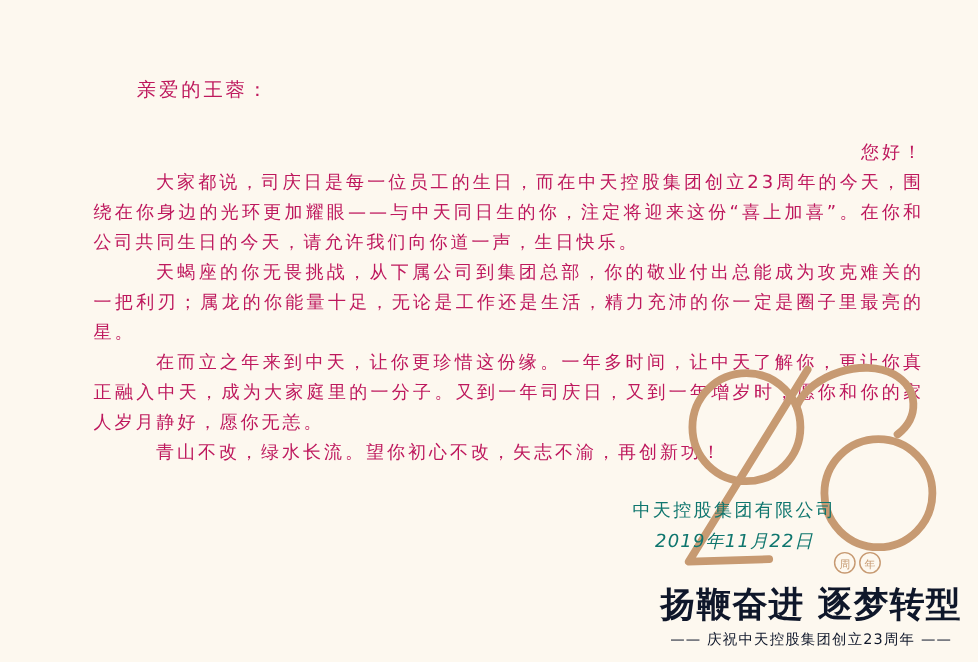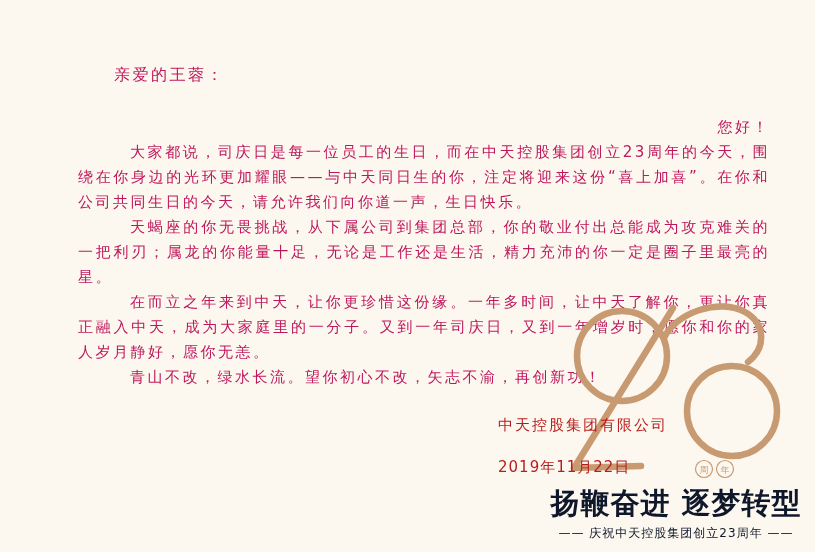--- a/index.html
+++ b/index.html
@@ -40,8 +40,8 @@
     left: 498px;
     top: 414px;
     width: 228px;
-    text-align: left;
-    color: #b91c1c;
+    text-align: center;
+    color: #0f766e;
     z-index: 3;
   }
   .signature-company {

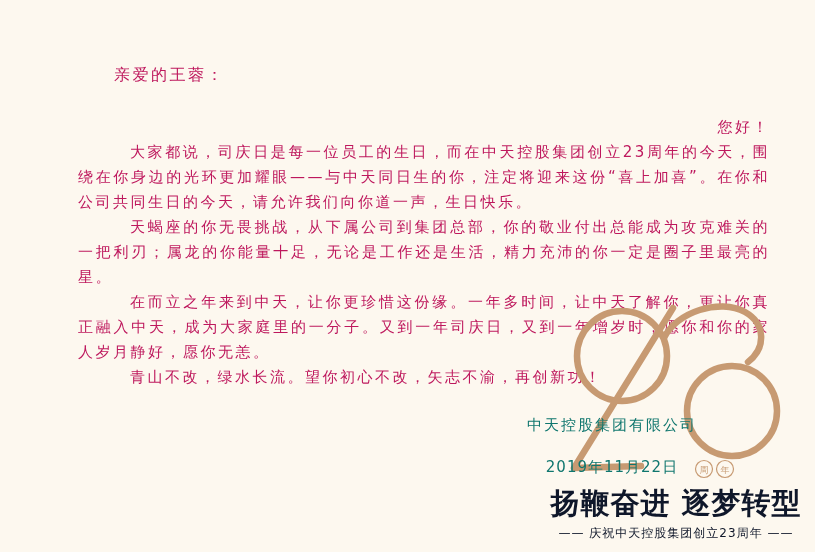--- a/index.html
+++ b/index.html
@@ -51,9 +51,10 @@
   }
   .signature-date {
     font-size: 15px;
+    font-style: italic;
     letter-spacing: 1px;
     line-height: 22px;
-    margin-top: 20px;
+    margin-top: 4px;
   }
   .logo {
     position: absolute;

